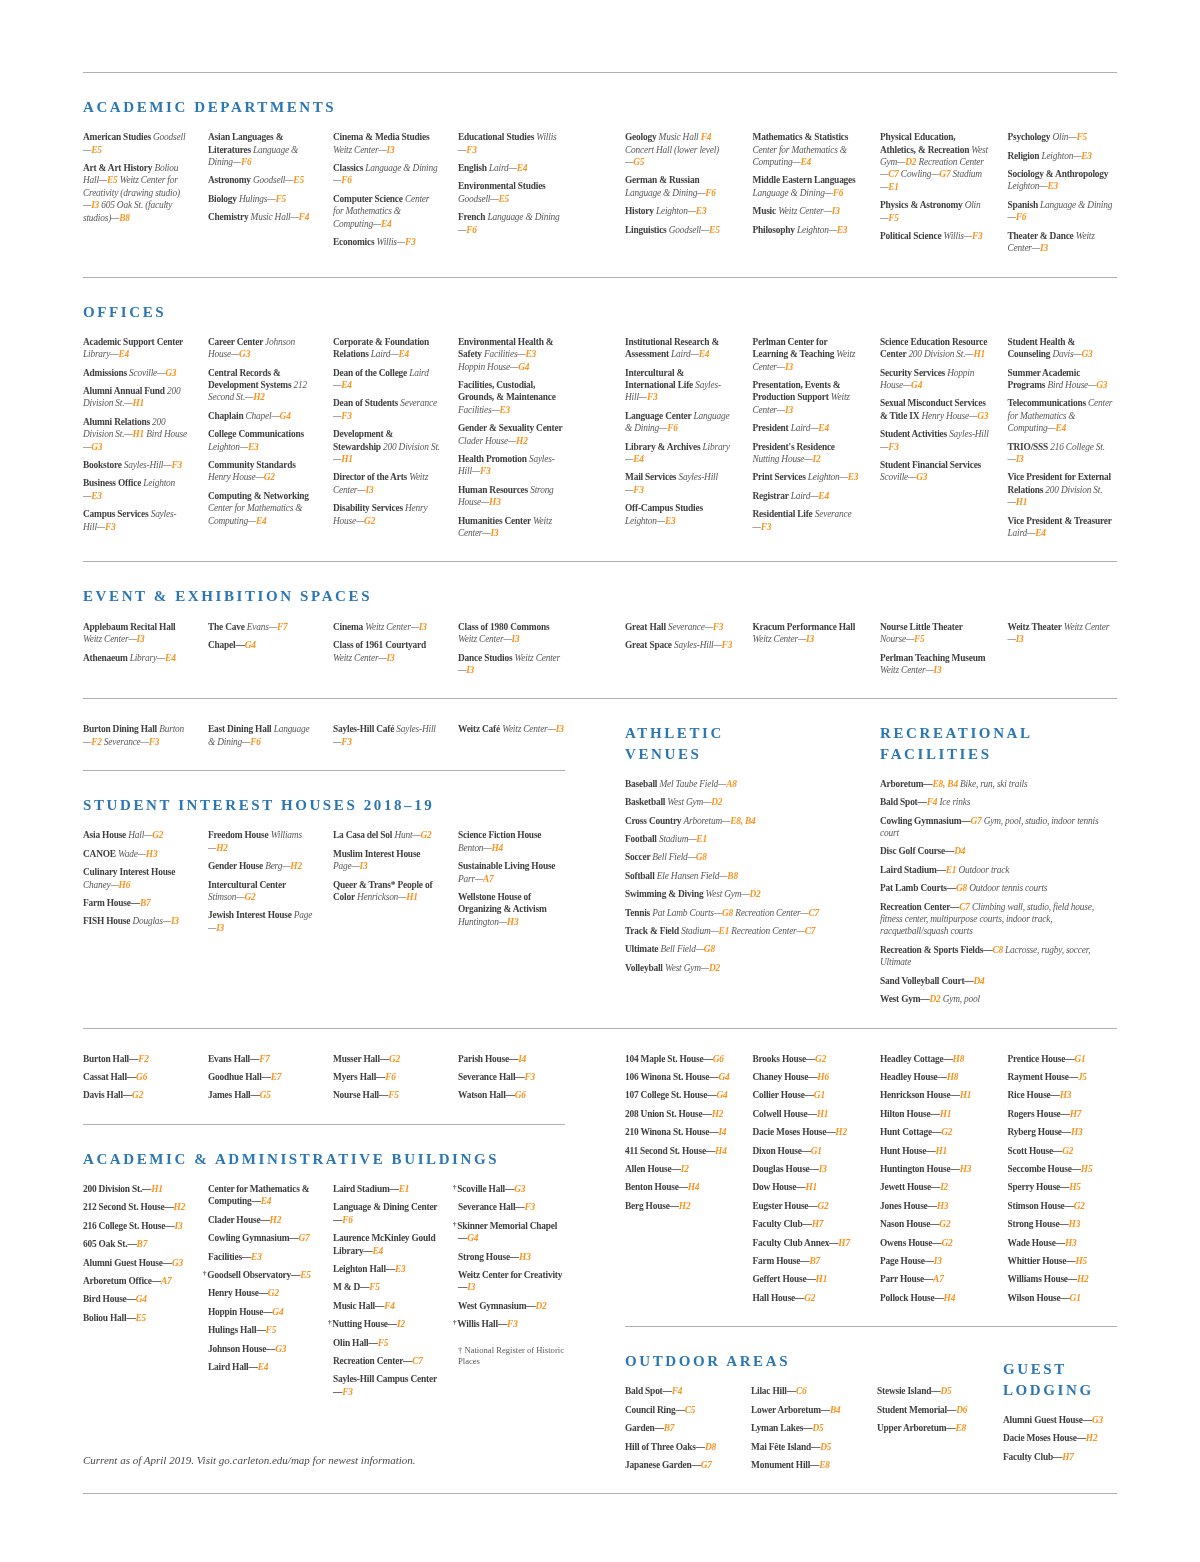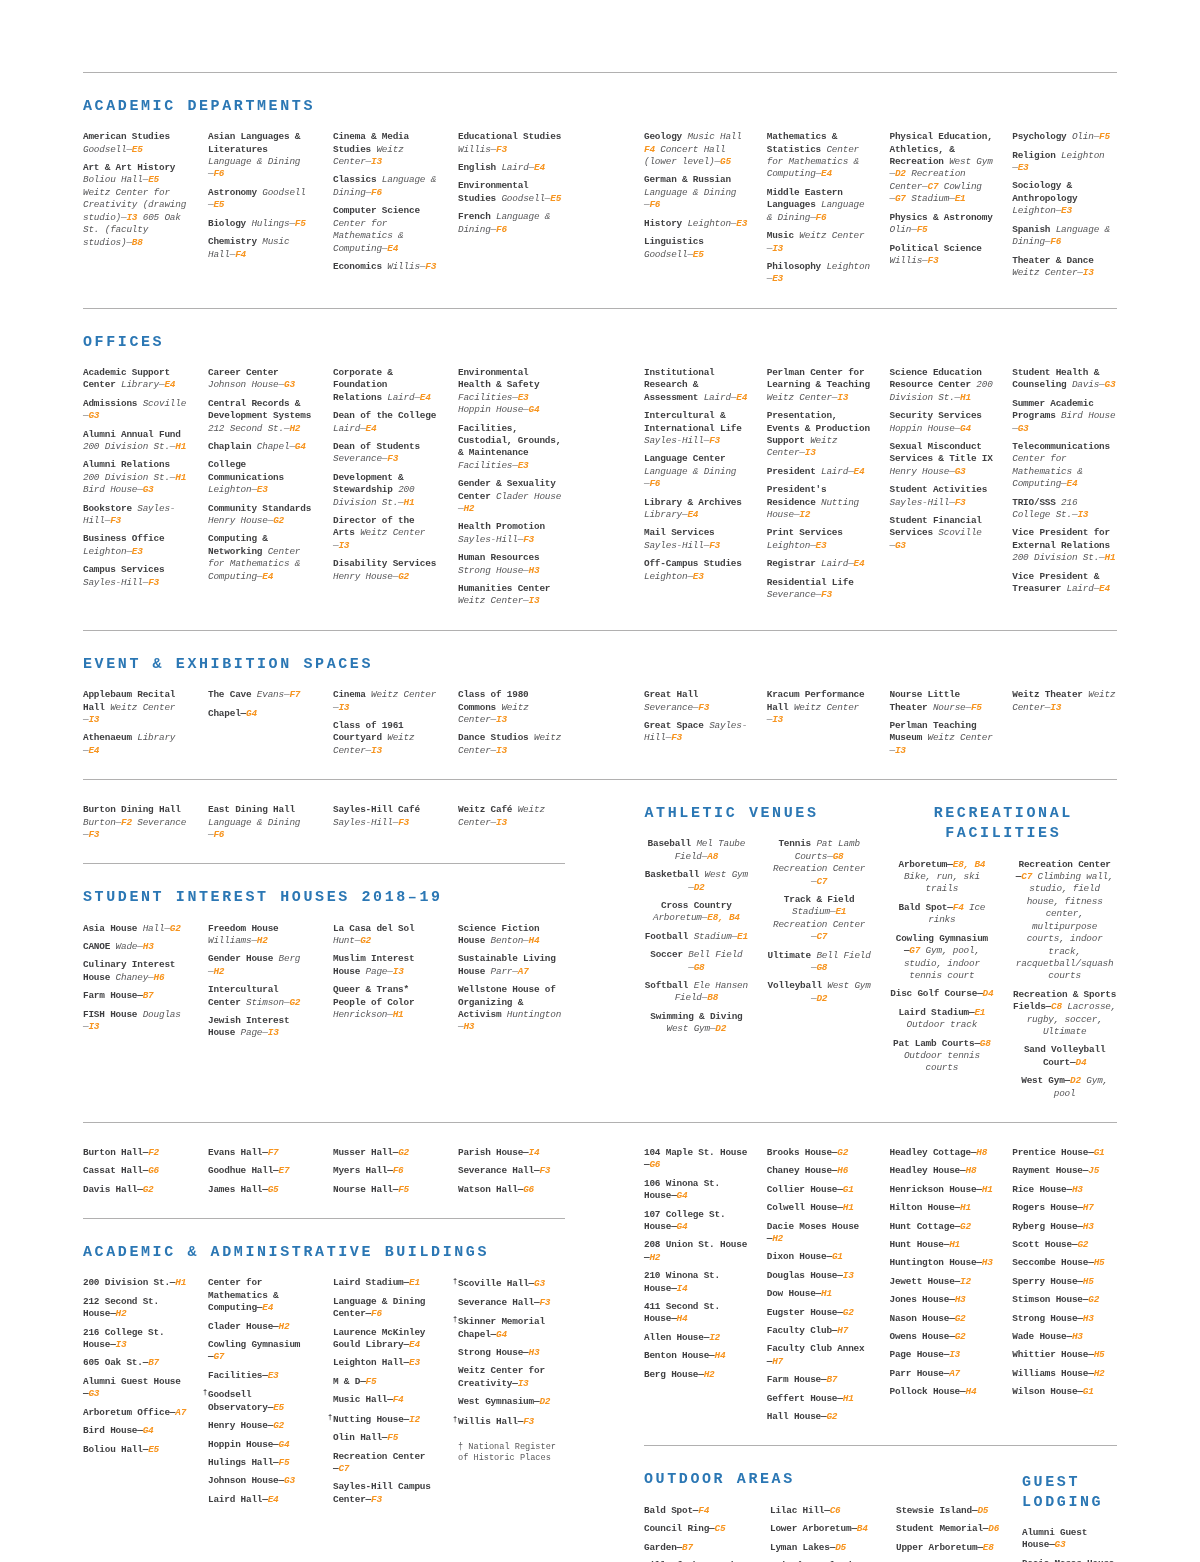--- a/index.html
+++ b/index.html
@@ -6,7 +6,7 @@
   .page{
     width:1200px;height:1562px;box-sizing:border-box;
     padding:72px 83px 0 83px;background:#fff;overflow:hidden;
-    font-family:Liberation Mono, monospace;
+    font-family:Liberation Serif, serif;
   }
   .rule{border:0;border-top:1.5px solid #b1b0b0;margin:0;}
   .section{padding:24px 0 16px;}

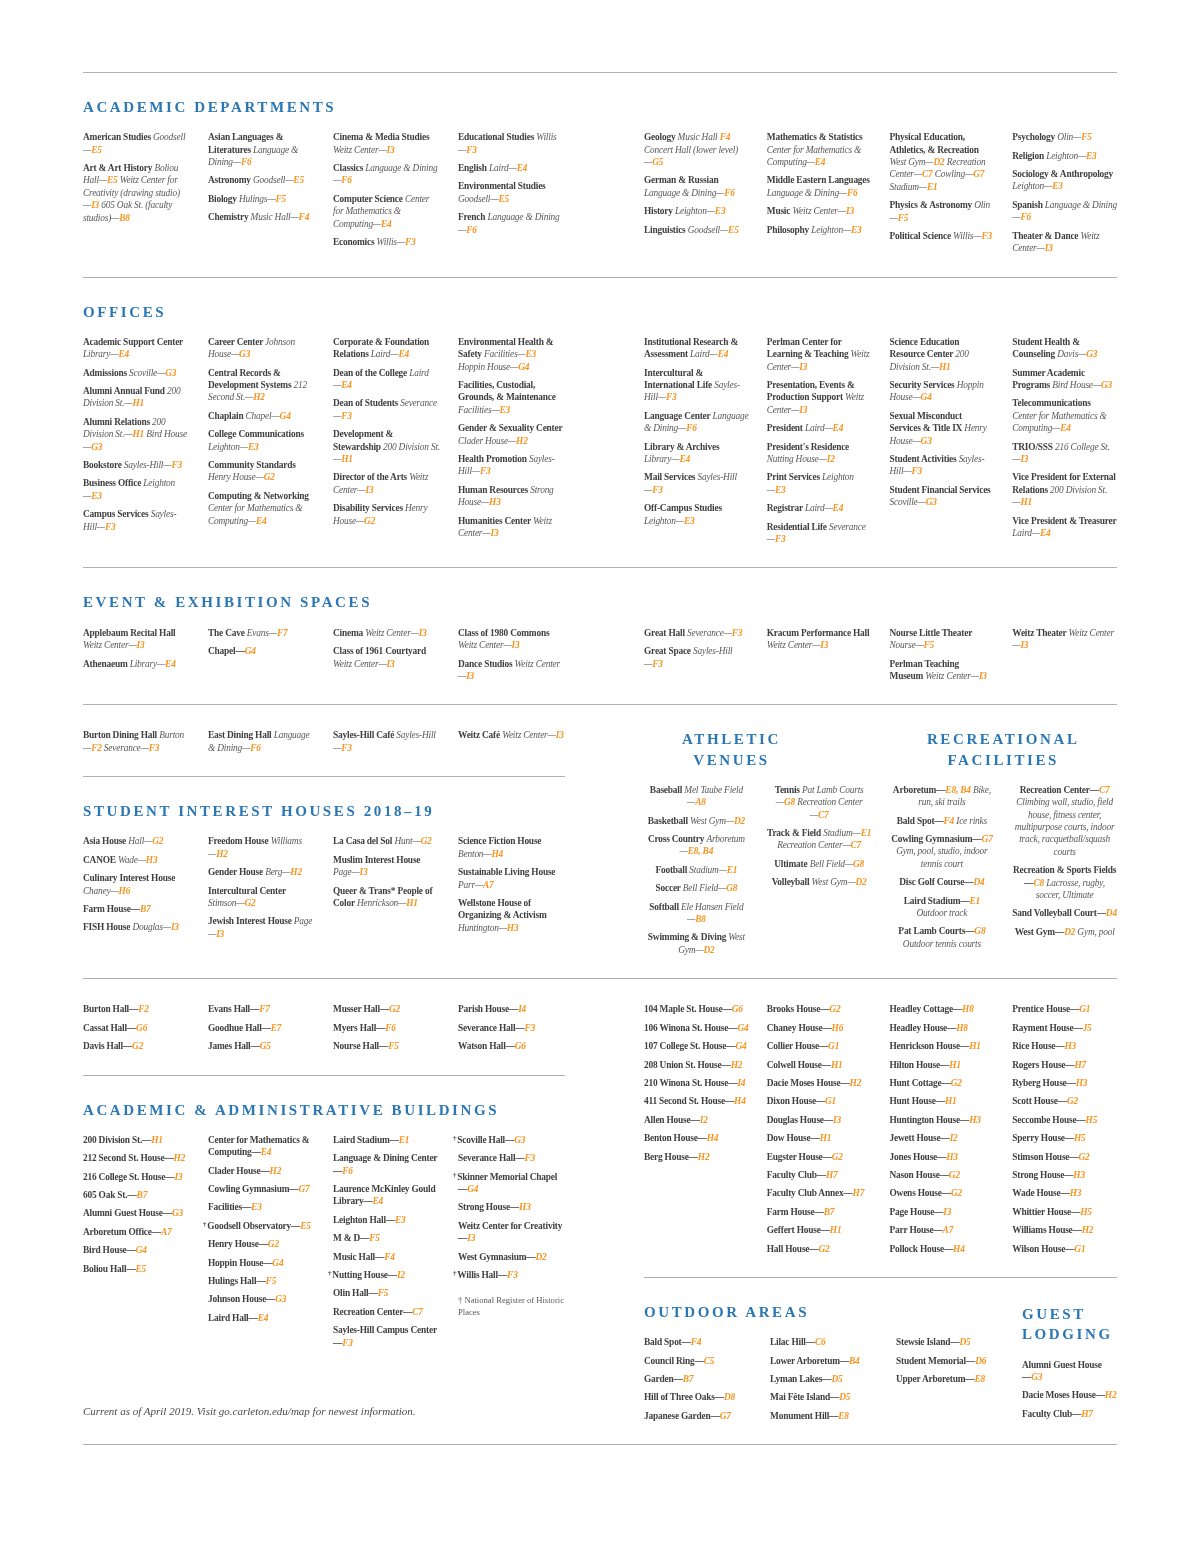--- a/index.html
+++ b/index.html
@@ -15,7 +15,7 @@
     letter-spacing:2.6px;color:#2b77b4;line-height:1.35;
   }
   .narrow{max-width:175px;}
-  .fullrow{display:flex;gap:79px;align-items:flex-start;}
+  .fullrow{display:flex;gap:60px;align-items:flex-start;}
   .halfL{width:482px;flex:none;}
   .halfR{flex:1;min-width:0;}
   .grid{display:grid;column-gap:18px;align-items:start;}

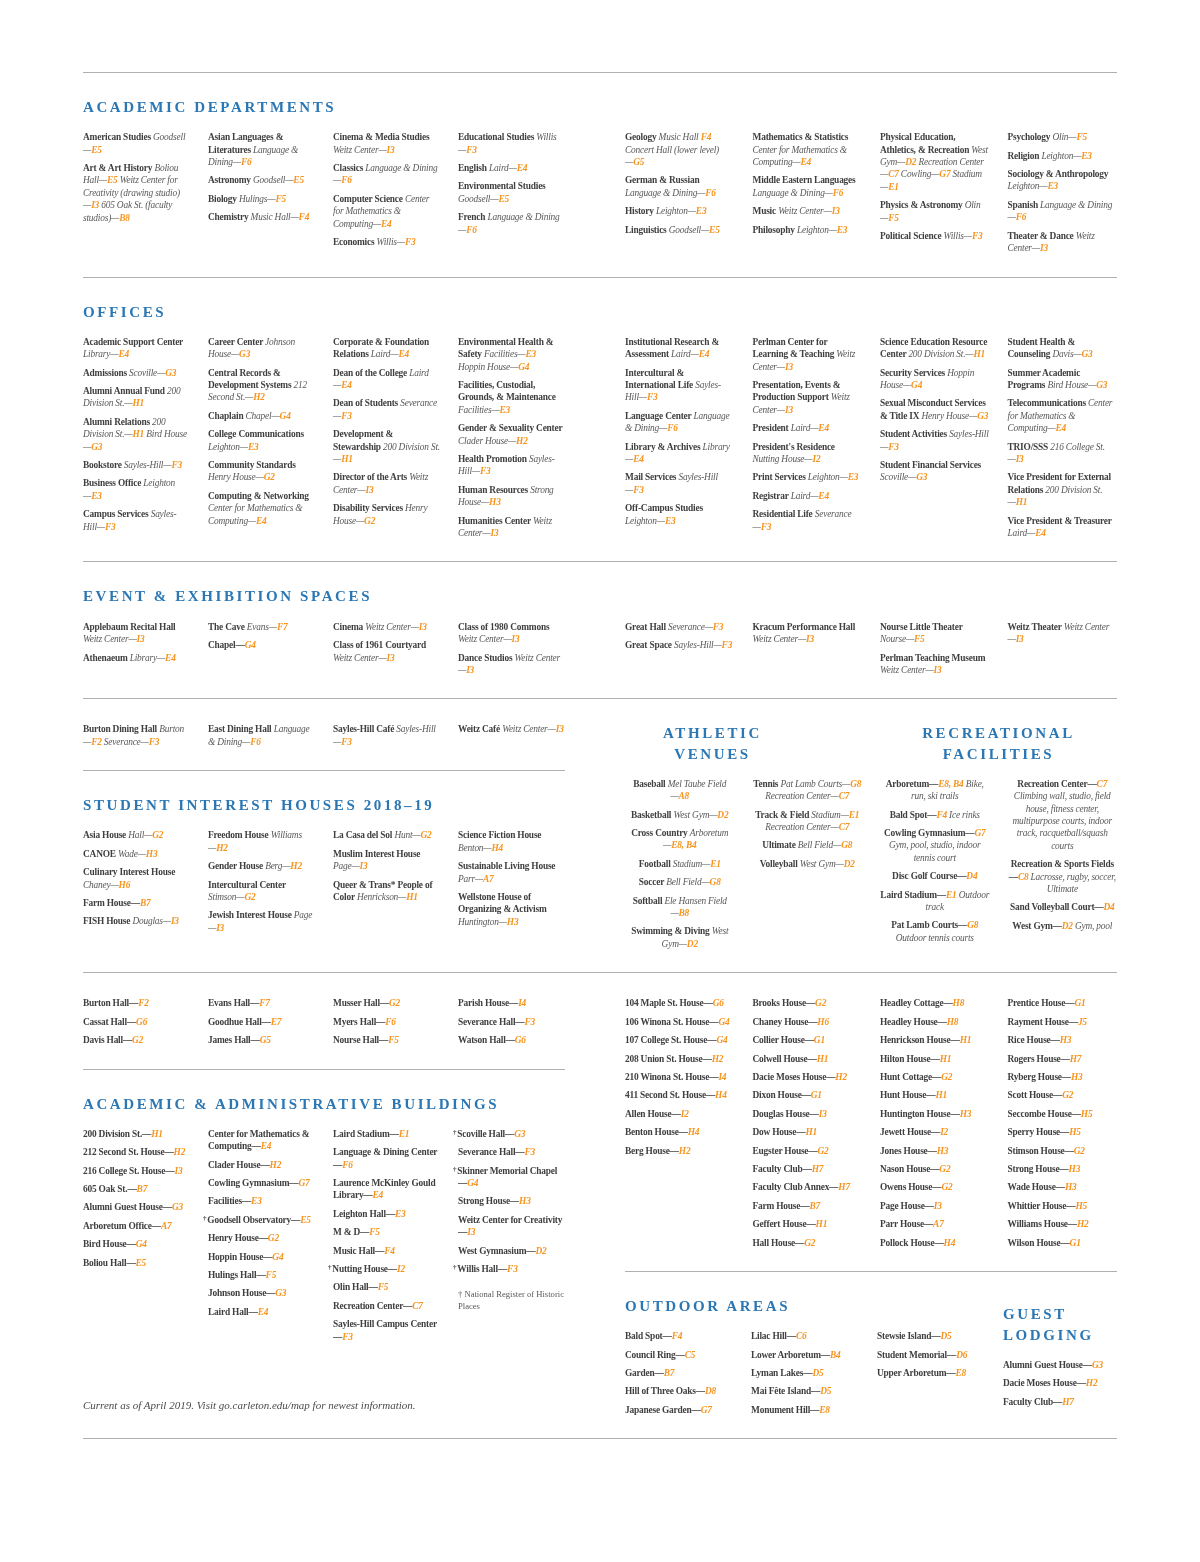--- a/index.html
+++ b/index.html
@@ -37,7 +37,7 @@
   }
   .fn{display:inline-block;margin-top:8px;font-size:8.6px;color:#59595b;letter-spacing:0;}
   .duo{display:flex;gap:18px;}
-  .duo > .section{flex:1;min-width:0;text-align:center;}
+  .duo > .section{flex:1;min-width:0;}
   .duo2{display:flex;gap:18px;align-items:center;}
   .duo2 .outdoor{flex:0 0 360px;}
   .duo2 .guest{flex:1;min-width:0;}

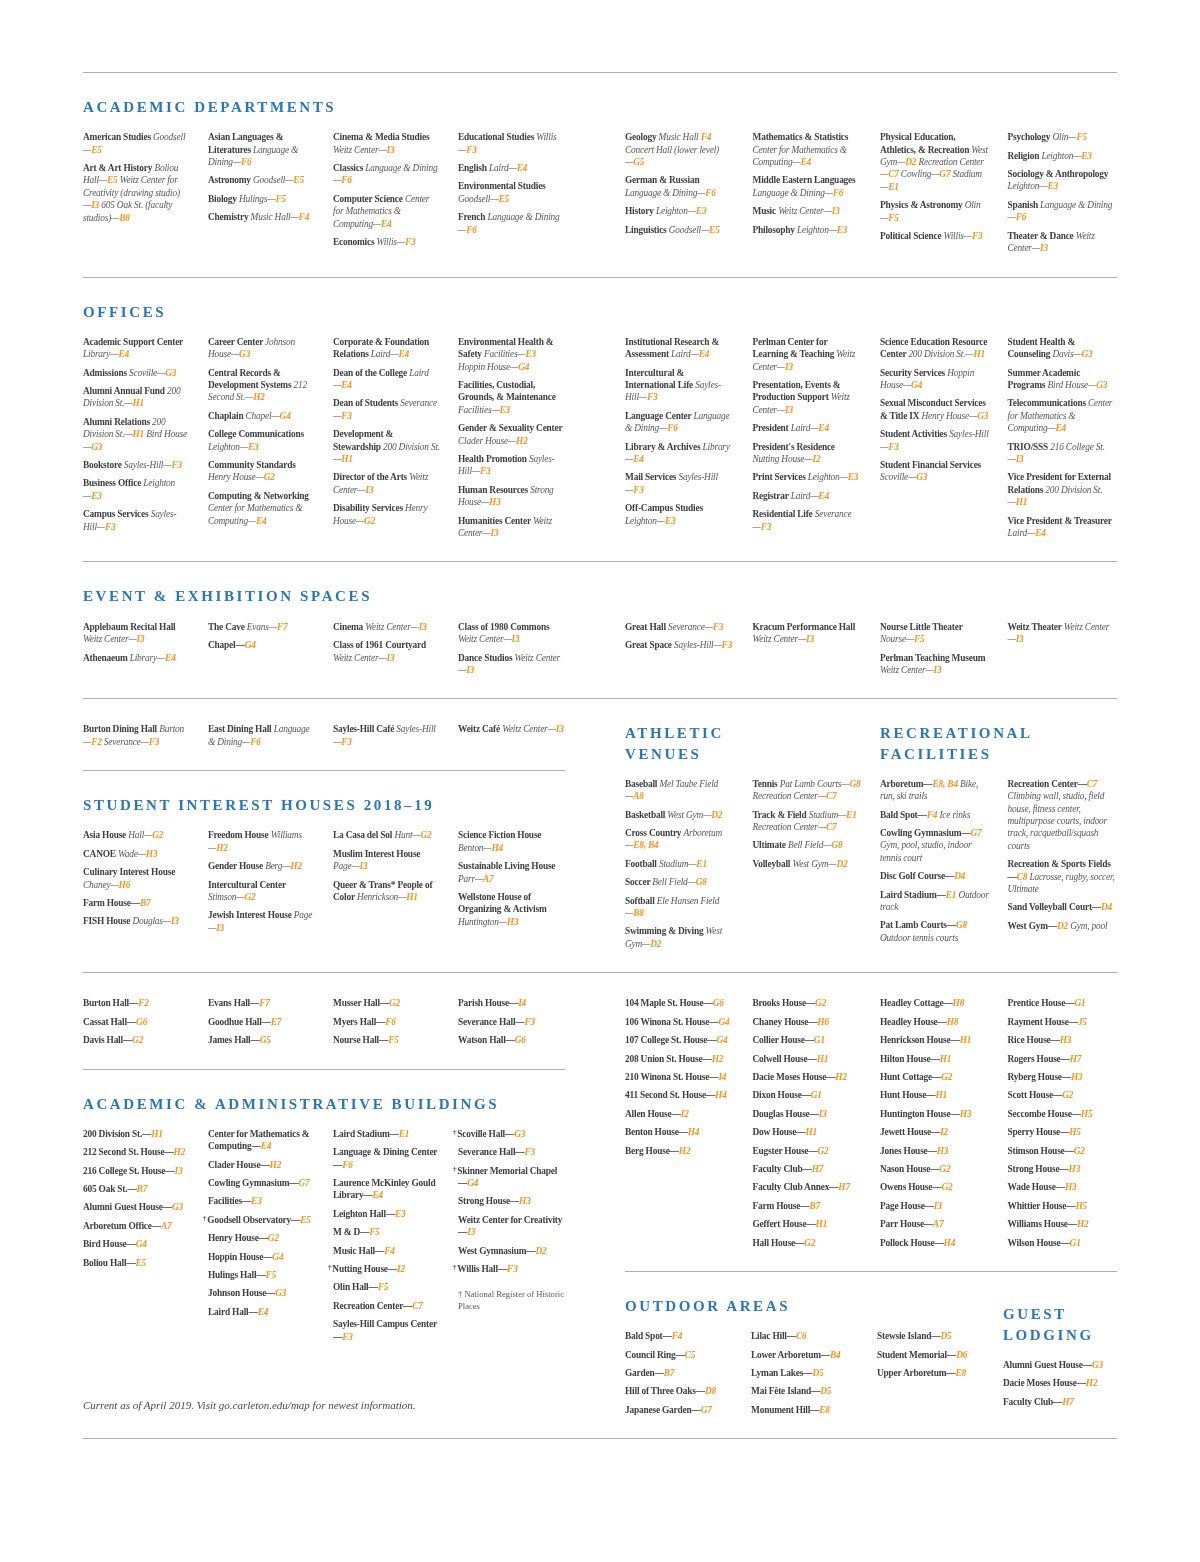--- a/index.html
+++ b/index.html
@@ -21,7 +21,7 @@
   .grid{display:grid;column-gap:18px;align-items:start;}
   .g4{grid-template-columns:repeat(4,1fr);}
   .g3{grid-template-columns:repeat(3,1fr);}
-  .g2{grid-template-columns:repeat(2,1fr);}
+  .g2{grid-template-columns:repeat(1,1fr);}
   .g1{grid-template-columns:1fr;}
   .entry{
     margin:0 0 6px;font-size:9.4px;line-height:1.32;

